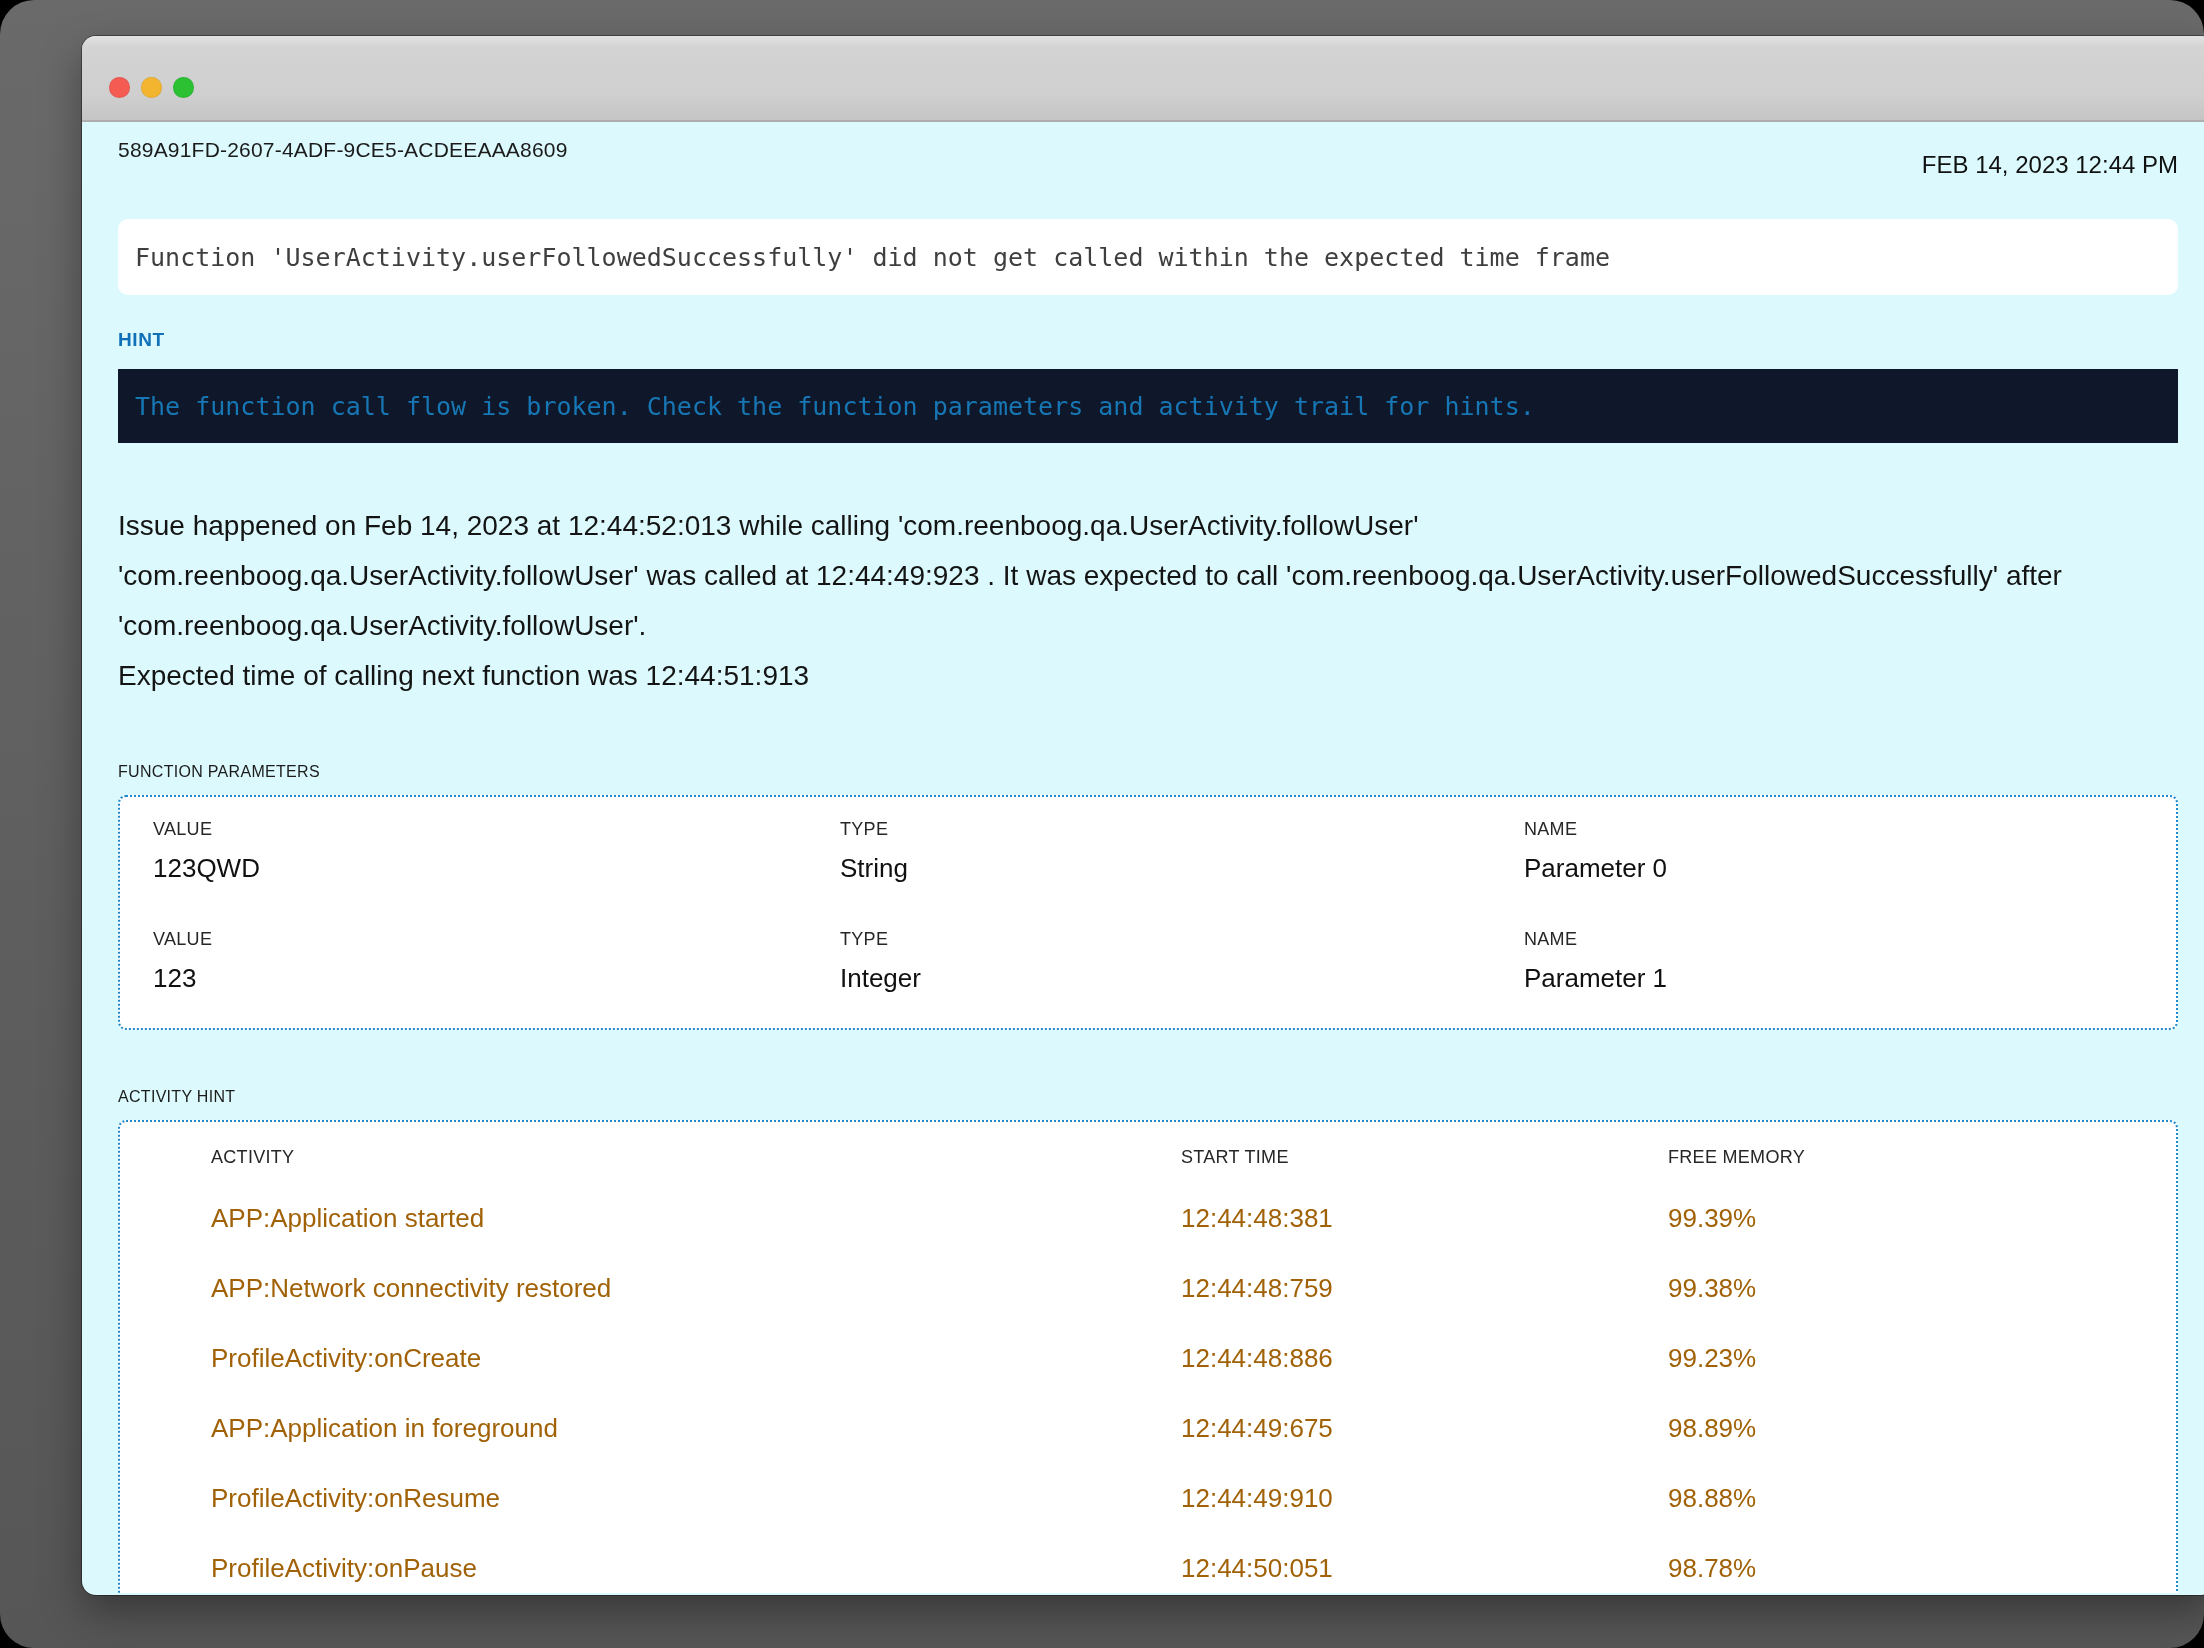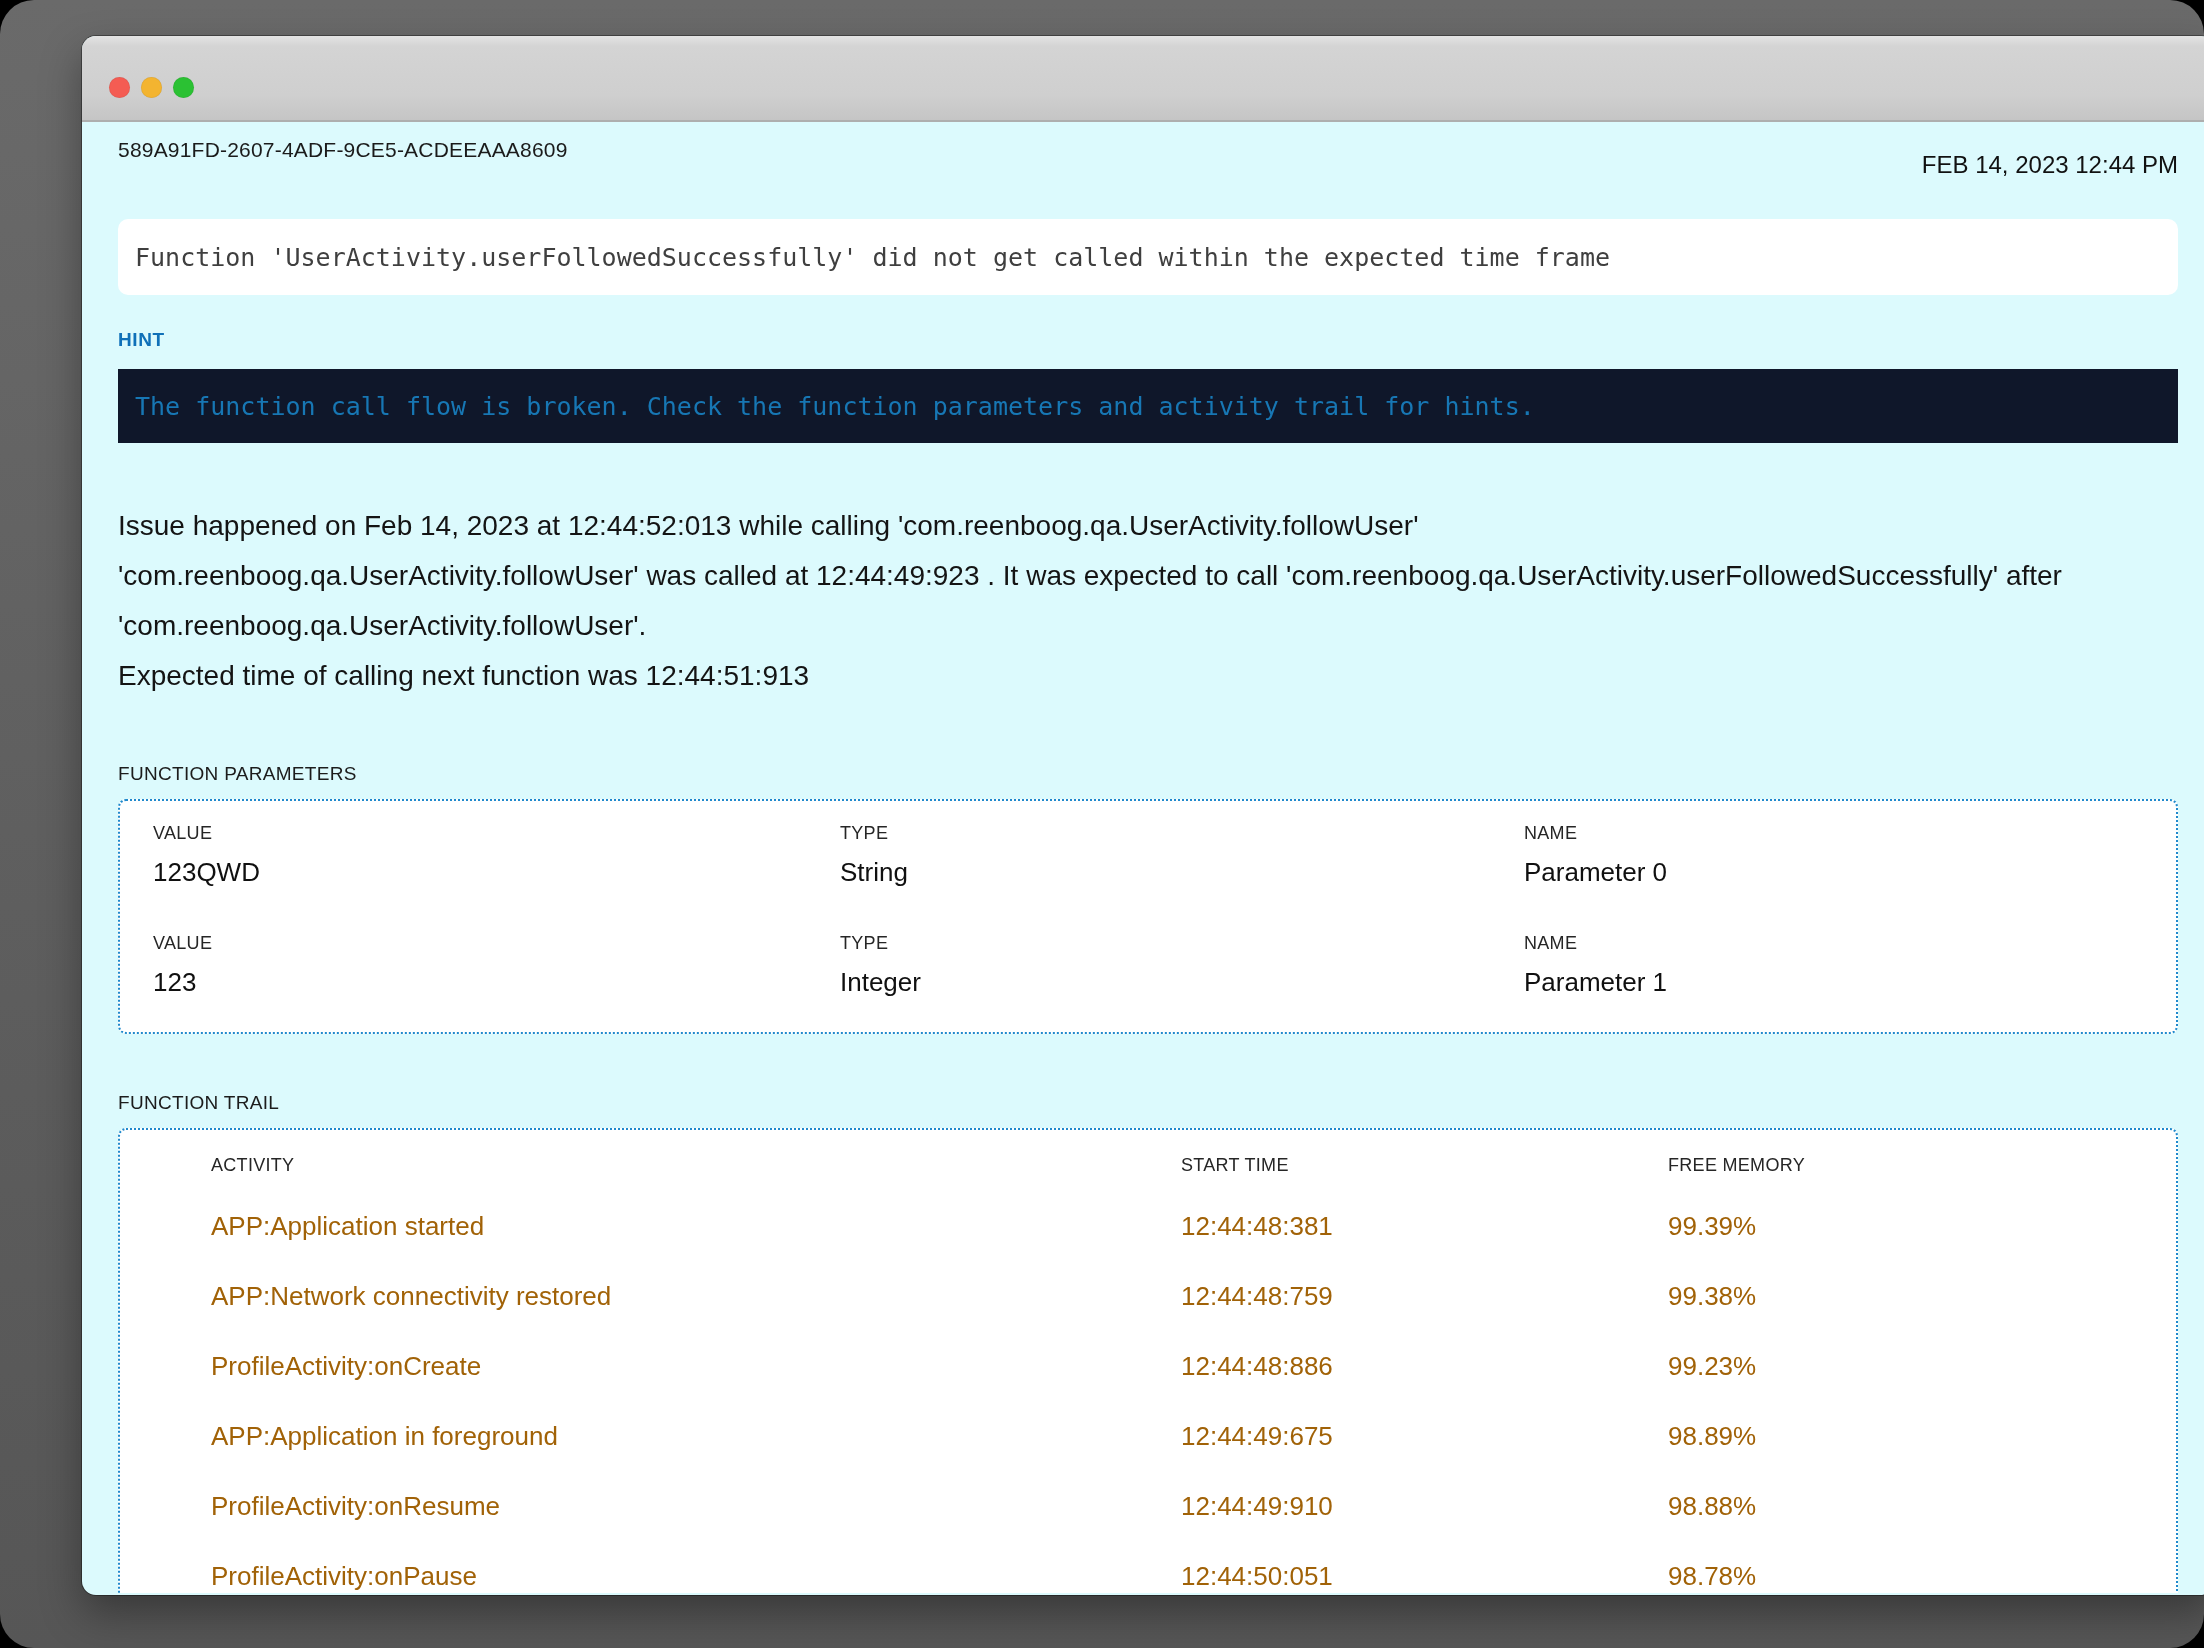--- a/index.html
+++ b/index.html
@@ -98,7 +98,7 @@
   }
 
   .section-label {
-    font-size: 19px;
+    font-size: 16px;
     letter-spacing: 0.3px;
     color: #1c1c1c;
   }

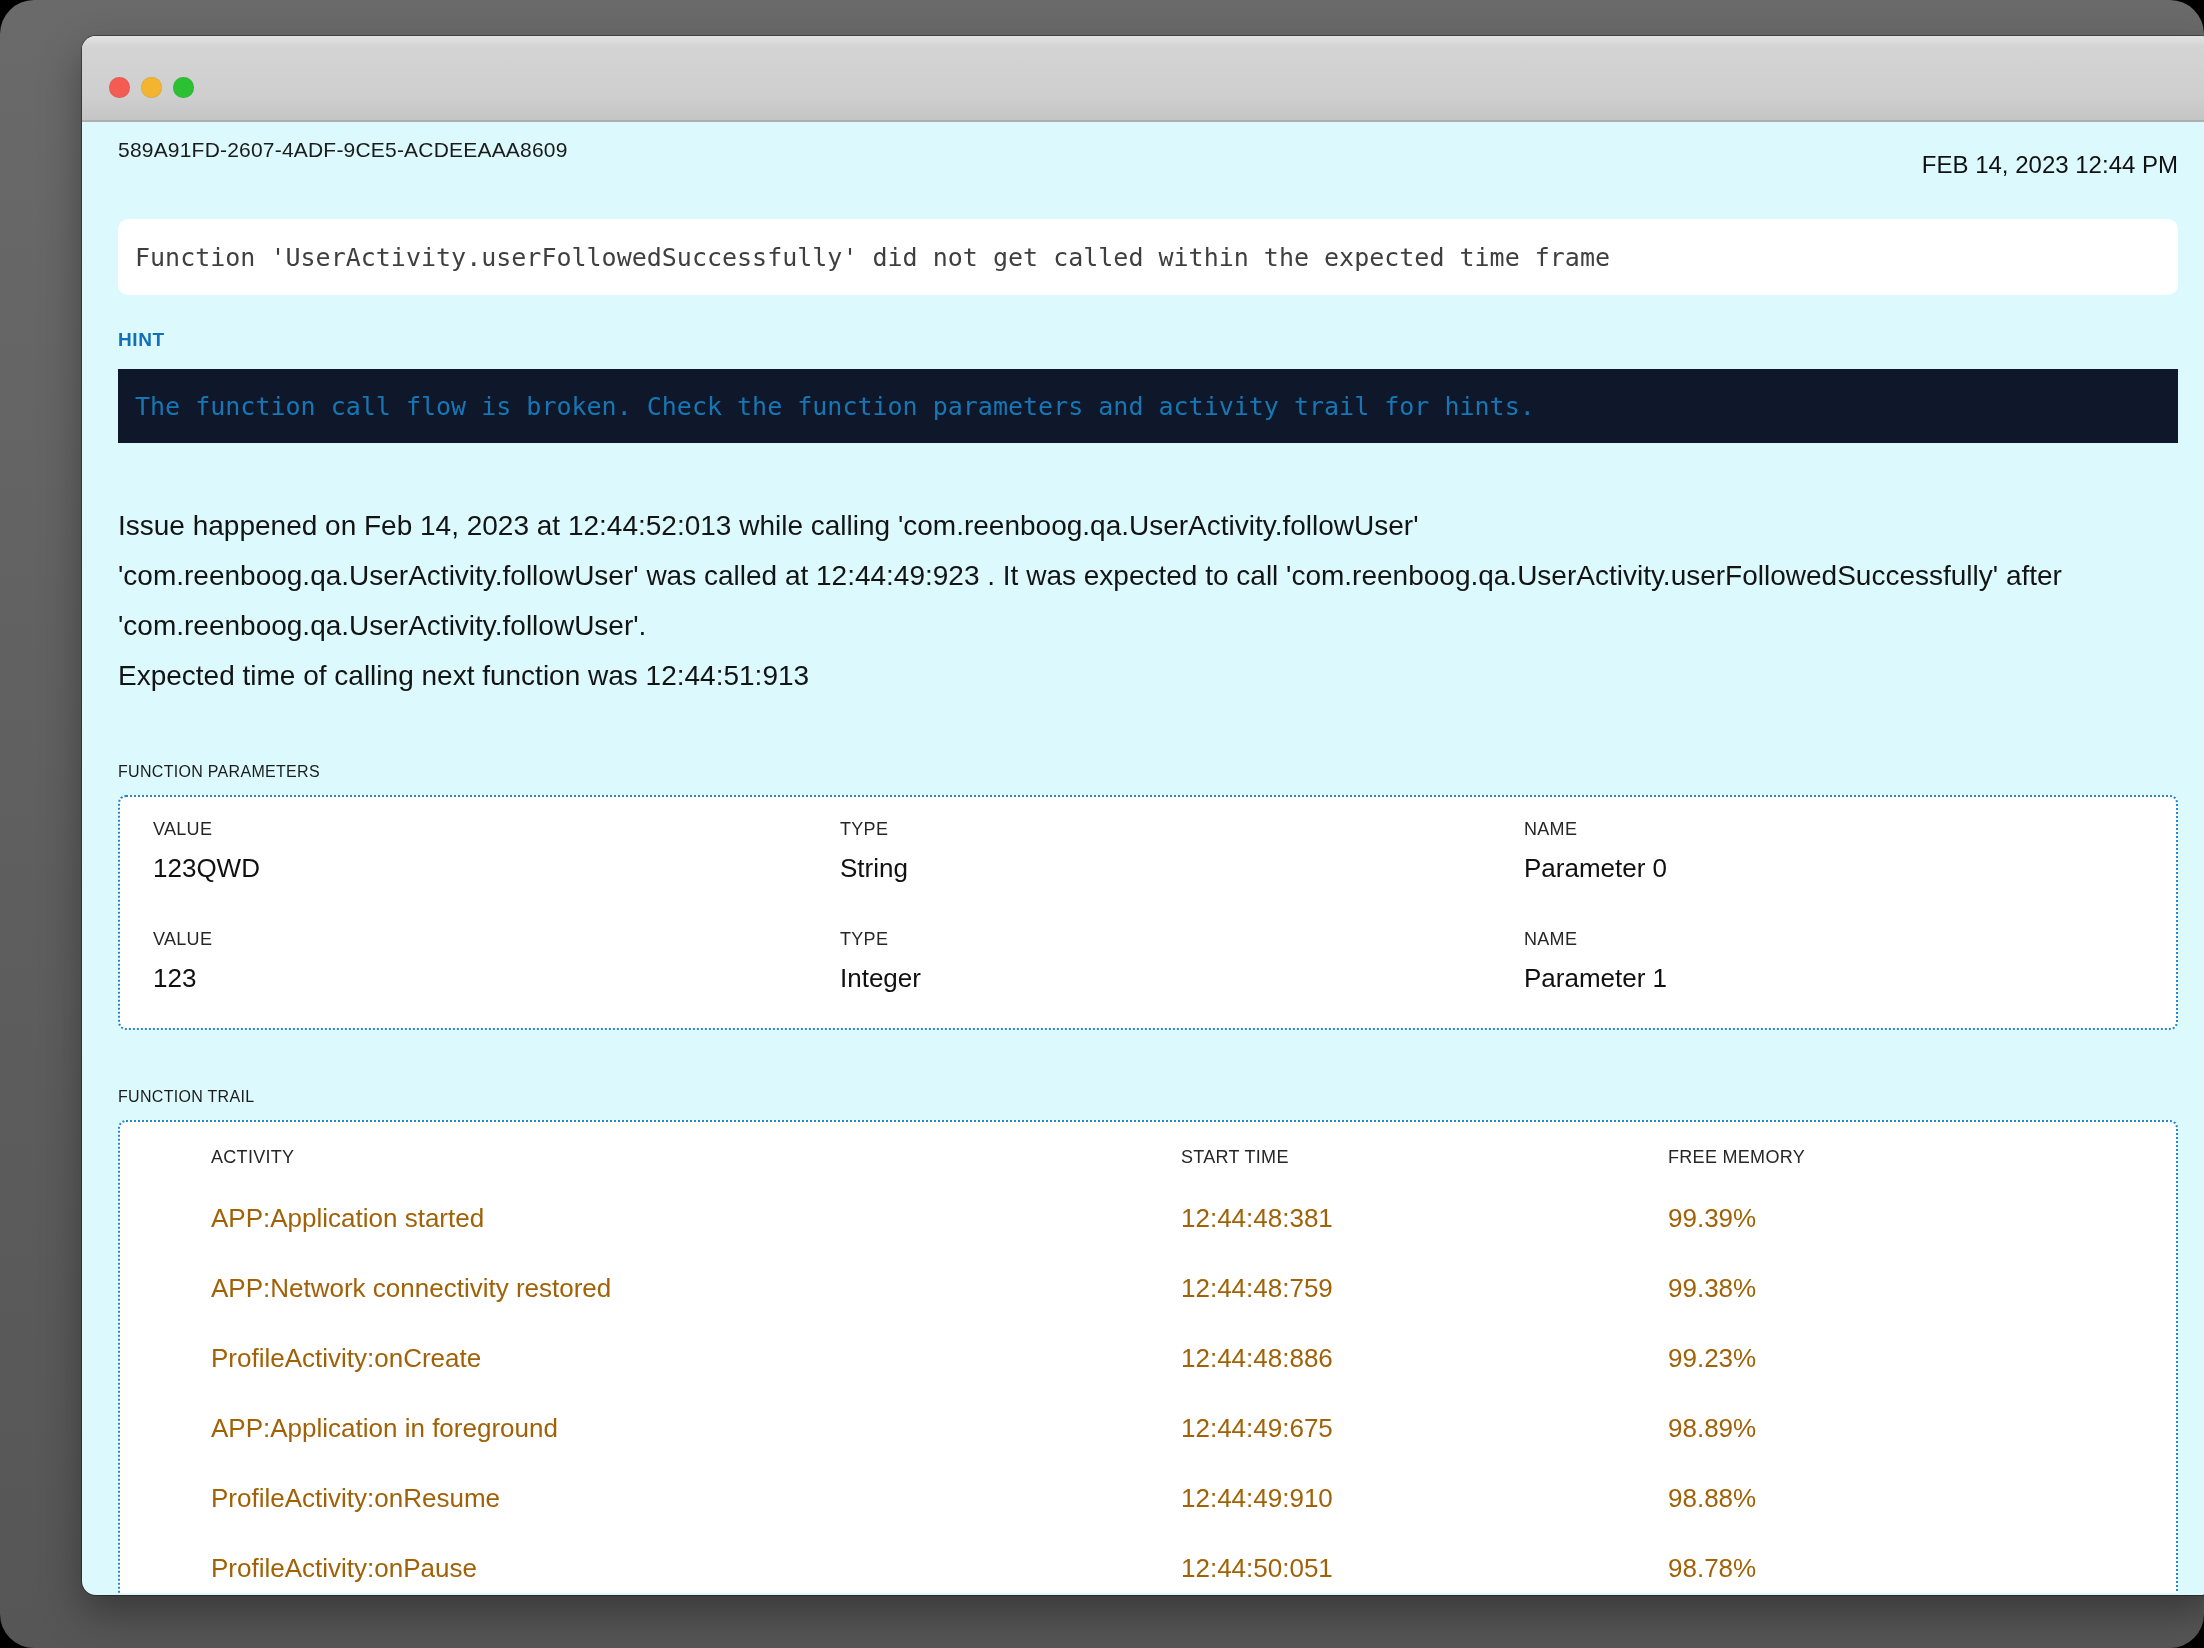--- a/index.html
+++ b/index.html
@@ -216,7 +216,7 @@
 
       </div>
 
-      <div class="section-label trail">FUNCTION TRAIL</div>
+      <div class="section-label trail">ACTIVITY HINT</div>
 
       <div class="databox trail-box">
 

